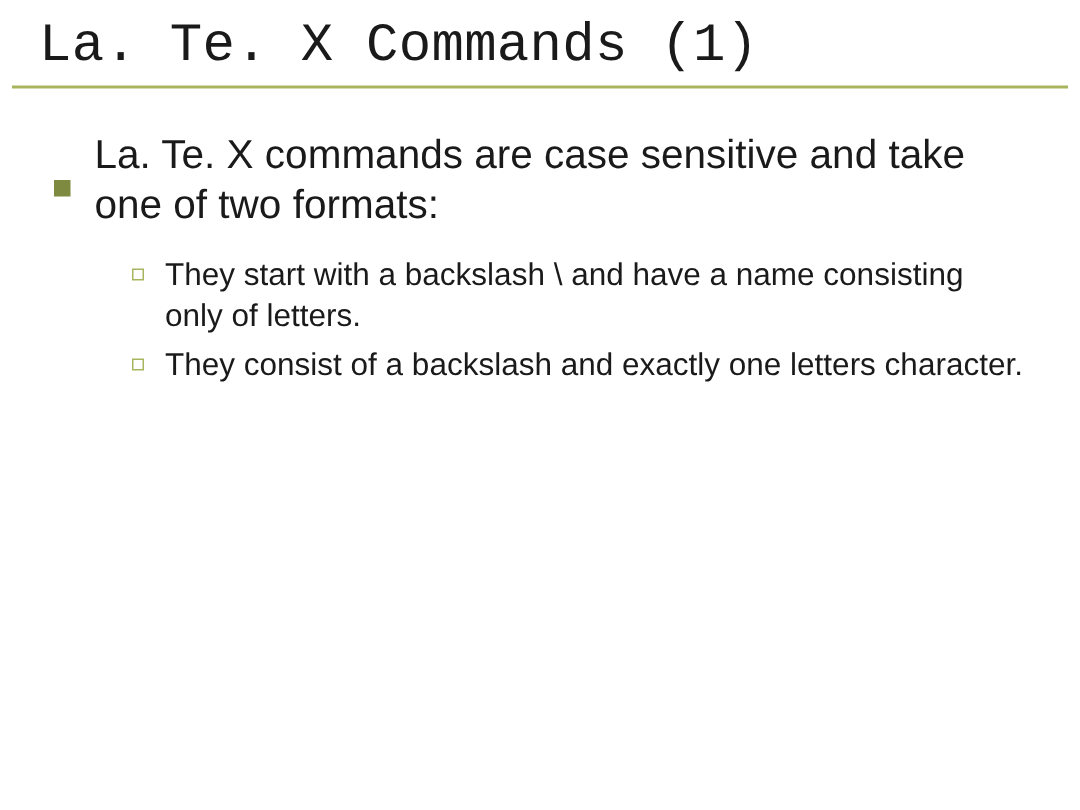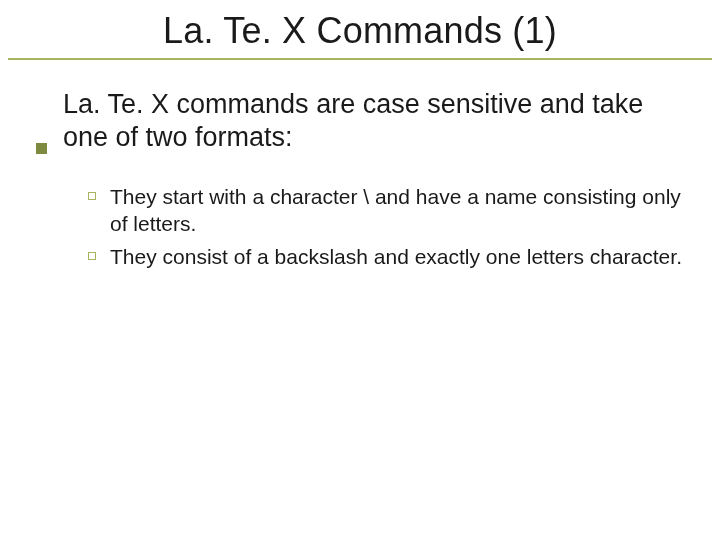--- a/index.html
+++ b/index.html
@@ -21,12 +21,11 @@
     margin: 0 8px;
   }
   .title {
-    font-family: Liberation Sans, sans-serif;
+    font-family: Liberation Mono, monospace;
     font-size: 36px;
     font-weight: 400;
     color: #1a1a1a;
     letter-spacing: 0.2px;
-    text-align: center;
   }
   .content {
     padding: 28px 36px 0 36px;

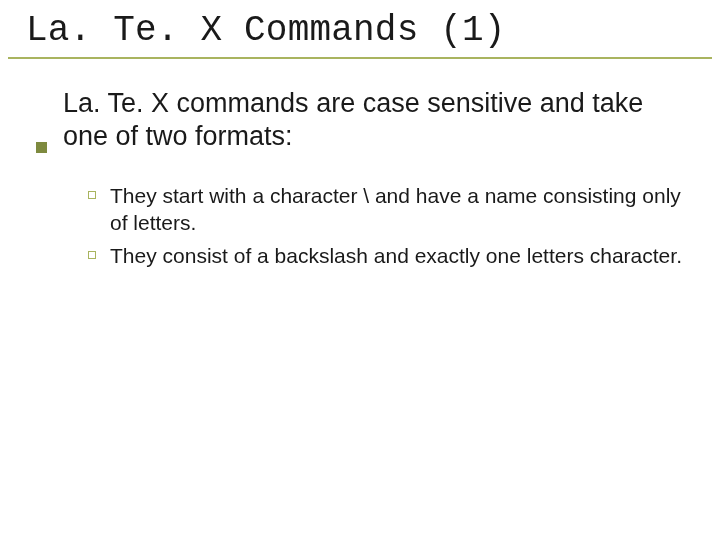--- a/index.html
+++ b/index.html
@@ -32,9 +32,9 @@
   }
   .l1 {
     display: flex;
-    align-items: flex-end;
+    align-items: center;
     gap: 16px;
-    margin-bottom: 30px;
+    margin-bottom: 18px;
   }
   .bullet-l1 {
     flex: 0 0 auto;

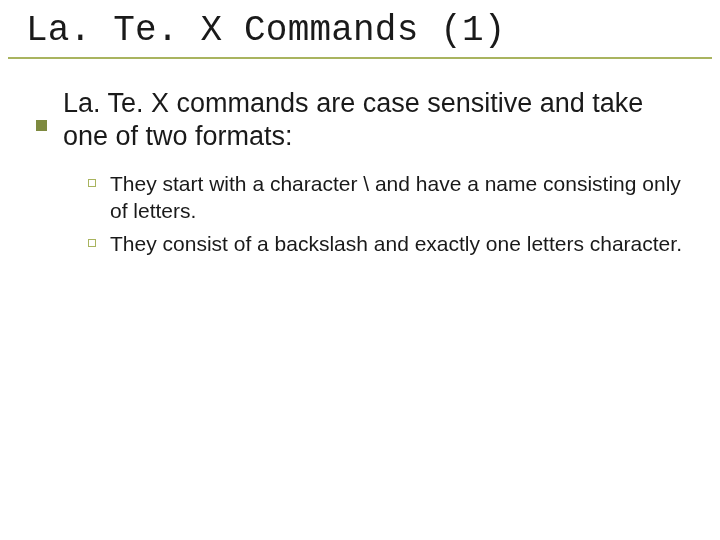--- a/index.html
+++ b/index.html
@@ -91,7 +91,7 @@
 
       <div class="l2">
         <span class="bullet-l2"></span>
-        <div class="l2-text">They start with a character \ and have a name consisting only of letters.</div>
+        <div class="l2-text">They start with a backslash \ and have a name consisting only of letters.</div>
       </div>
 
       <div class="l2">

